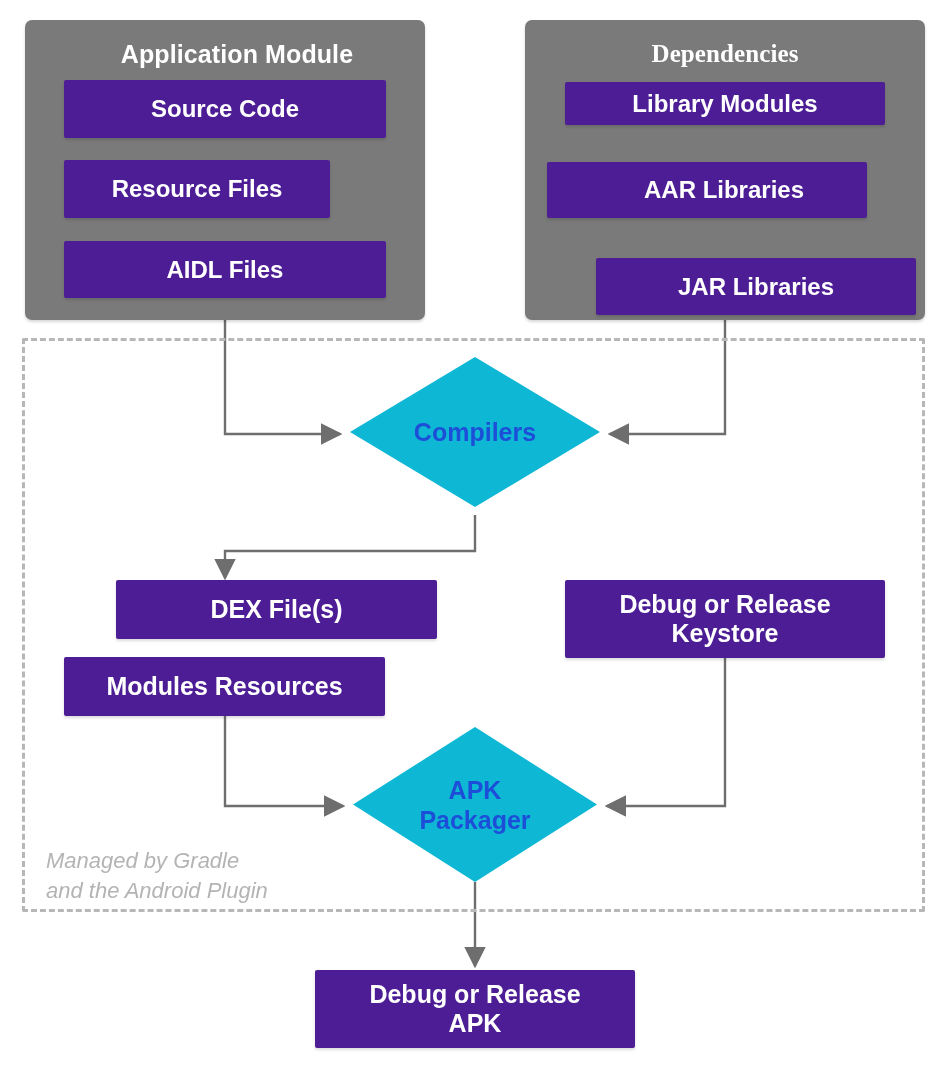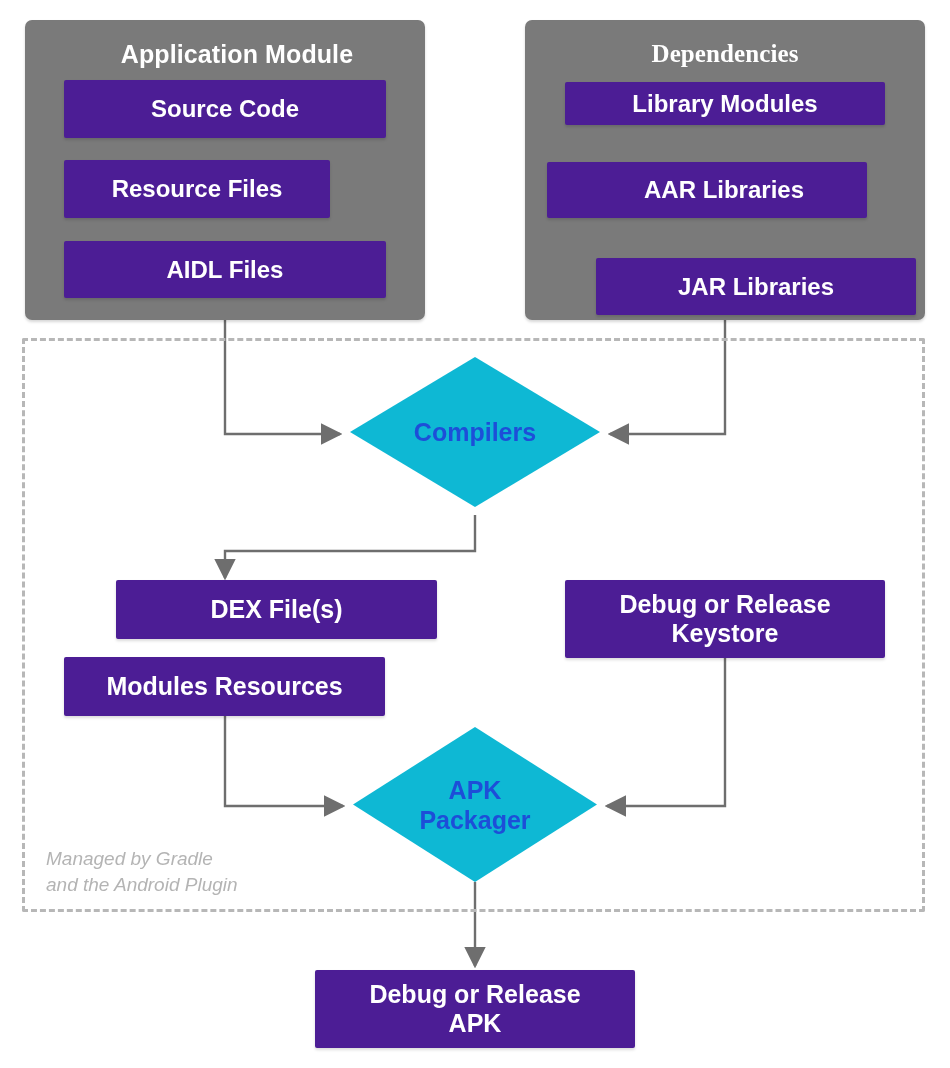--- a/index.html
+++ b/index.html
@@ -105,7 +105,7 @@
   #managed-caption {
     position: absolute;
     color: #b4b4b4;
-    font-size: 19px;
+    font-size: 22px;
     font-style: italic;
     line-height: 1.35;
     white-space: pre-line;

